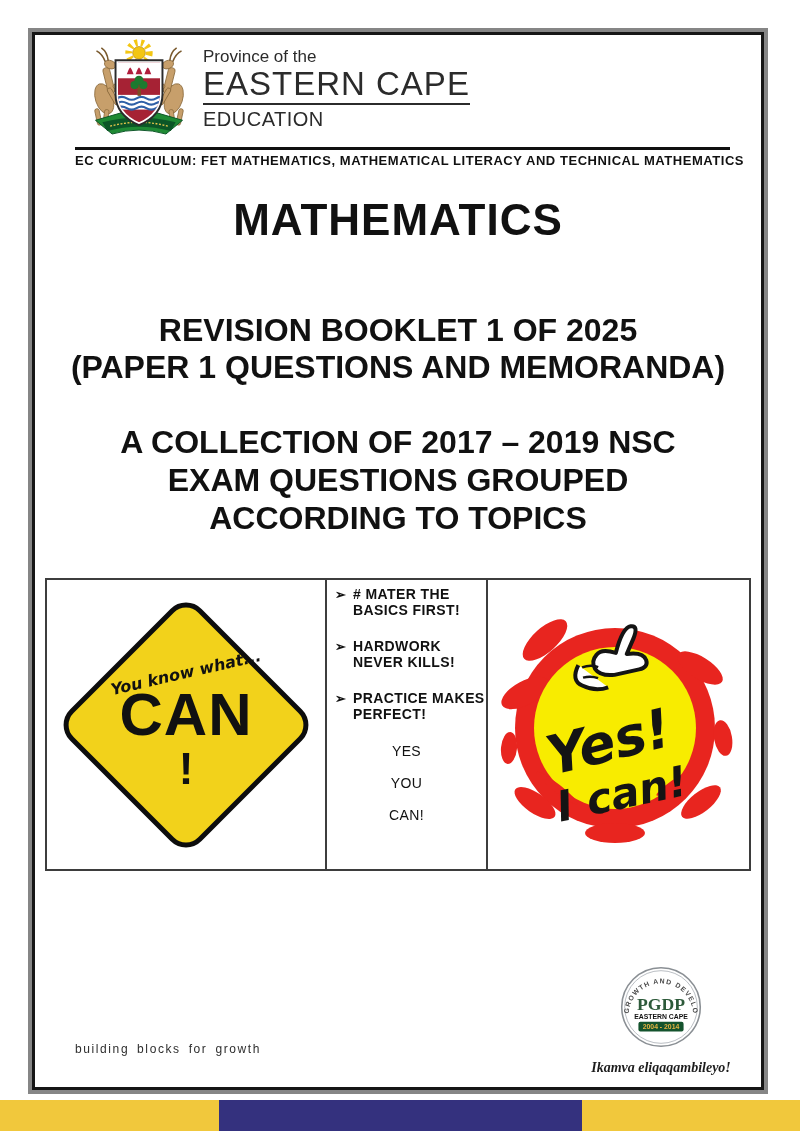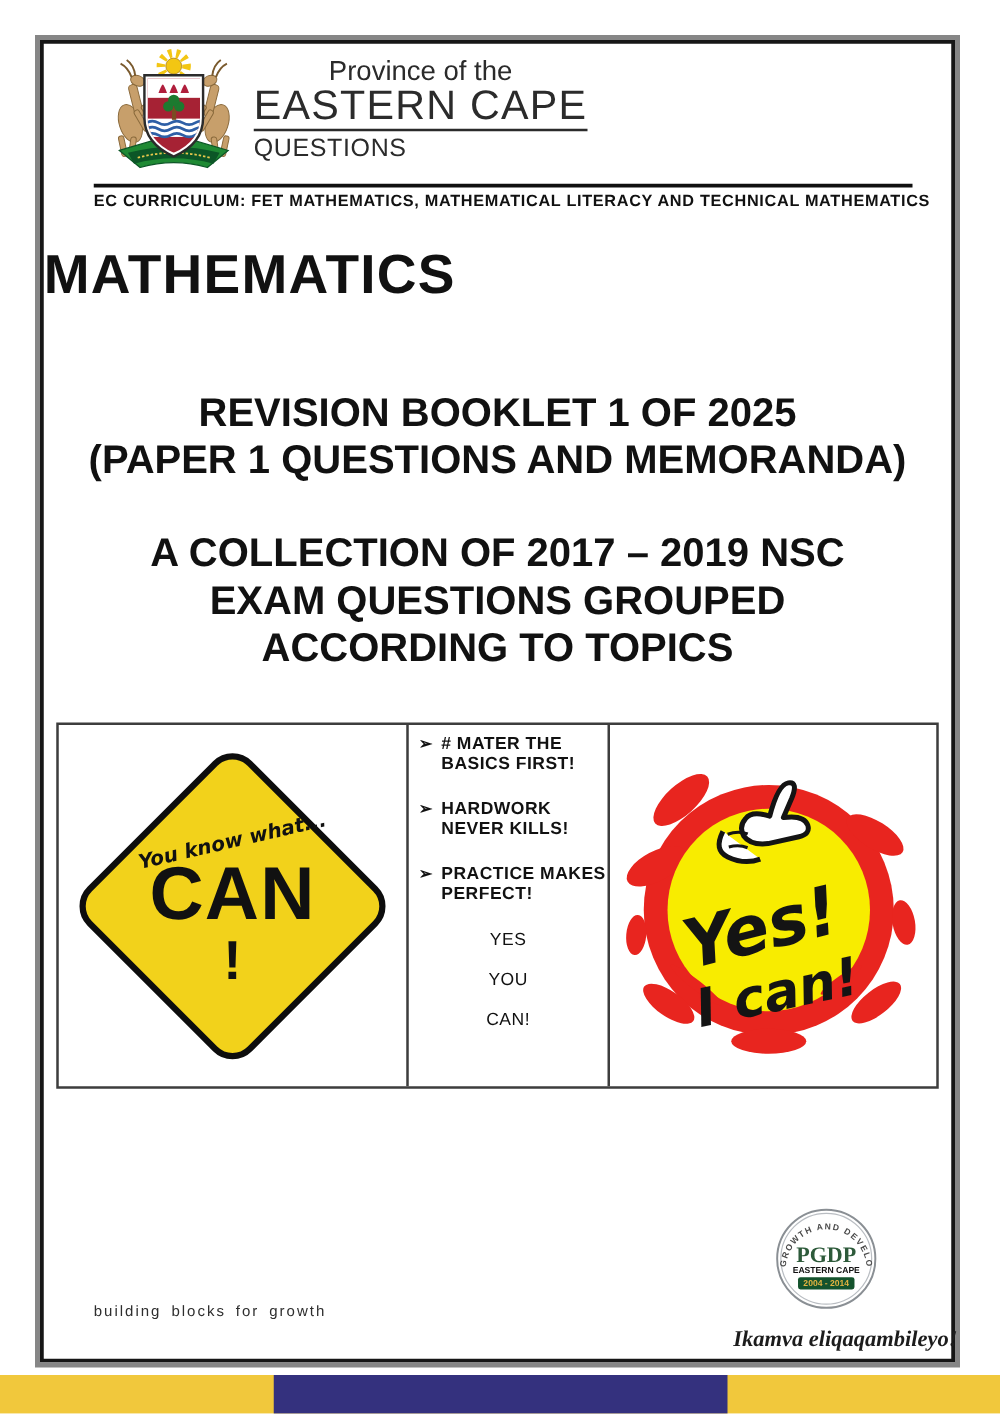--- a/index.html
+++ b/index.html
@@ -11,7 +11,7 @@
   
   .crest{position:absolute;left:38px;top:2px;width:132px;height:106px;}
   .logo-text{position:absolute;left:168px;top:12px;color:#2b2b2b;}
-  .lt1{font-size:22px;line-height:19px;text-align:center;}
+  .lt1{font-size:17px;line-height:19px;}
   .lt2{font-size:33px;line-height:36px;letter-spacing:1px;font-weight:400;
        border-bottom:2.5px solid #2b2b2b;padding-bottom:1px;width:fit-content;}
   .lt3{font-size:20px;line-height:24px;margin-top:2px;letter-spacing:0.5px;}

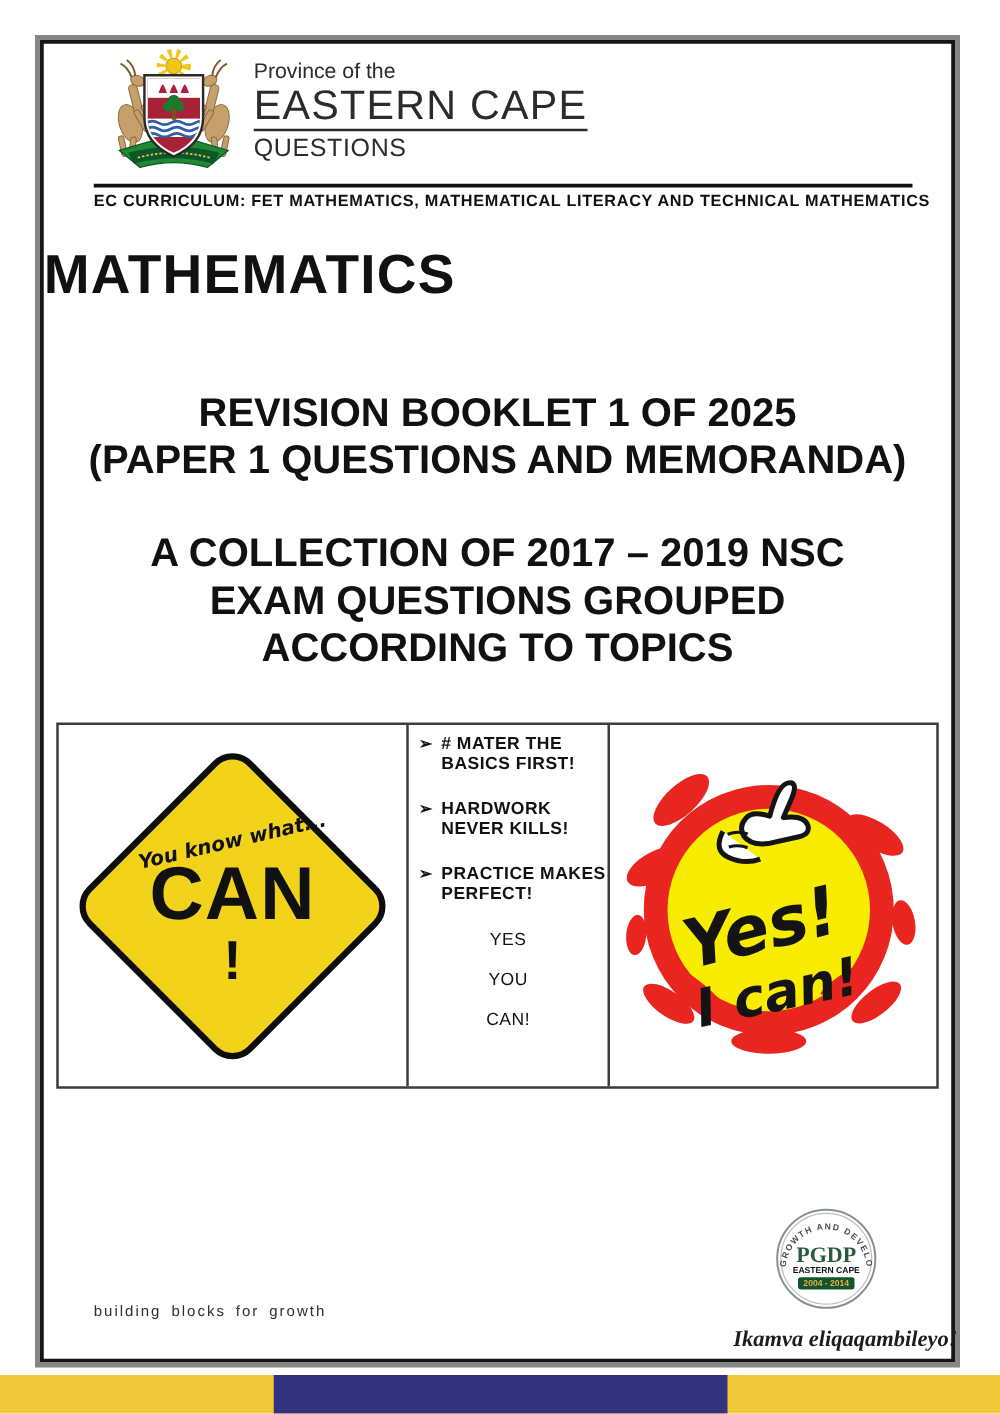--- a/index.html
+++ b/index.html
@@ -125,7 +125,7 @@
     <div class="logo-text">
       <div class="lt1">Province of the</div>
       <div class="lt2">EASTERN CAPE</div>
-      <div class="lt3">QUESTIONS</div>
+      <div class="lt3">EDUCATION</div>
     </div>
 
     <div class="rule"></div>

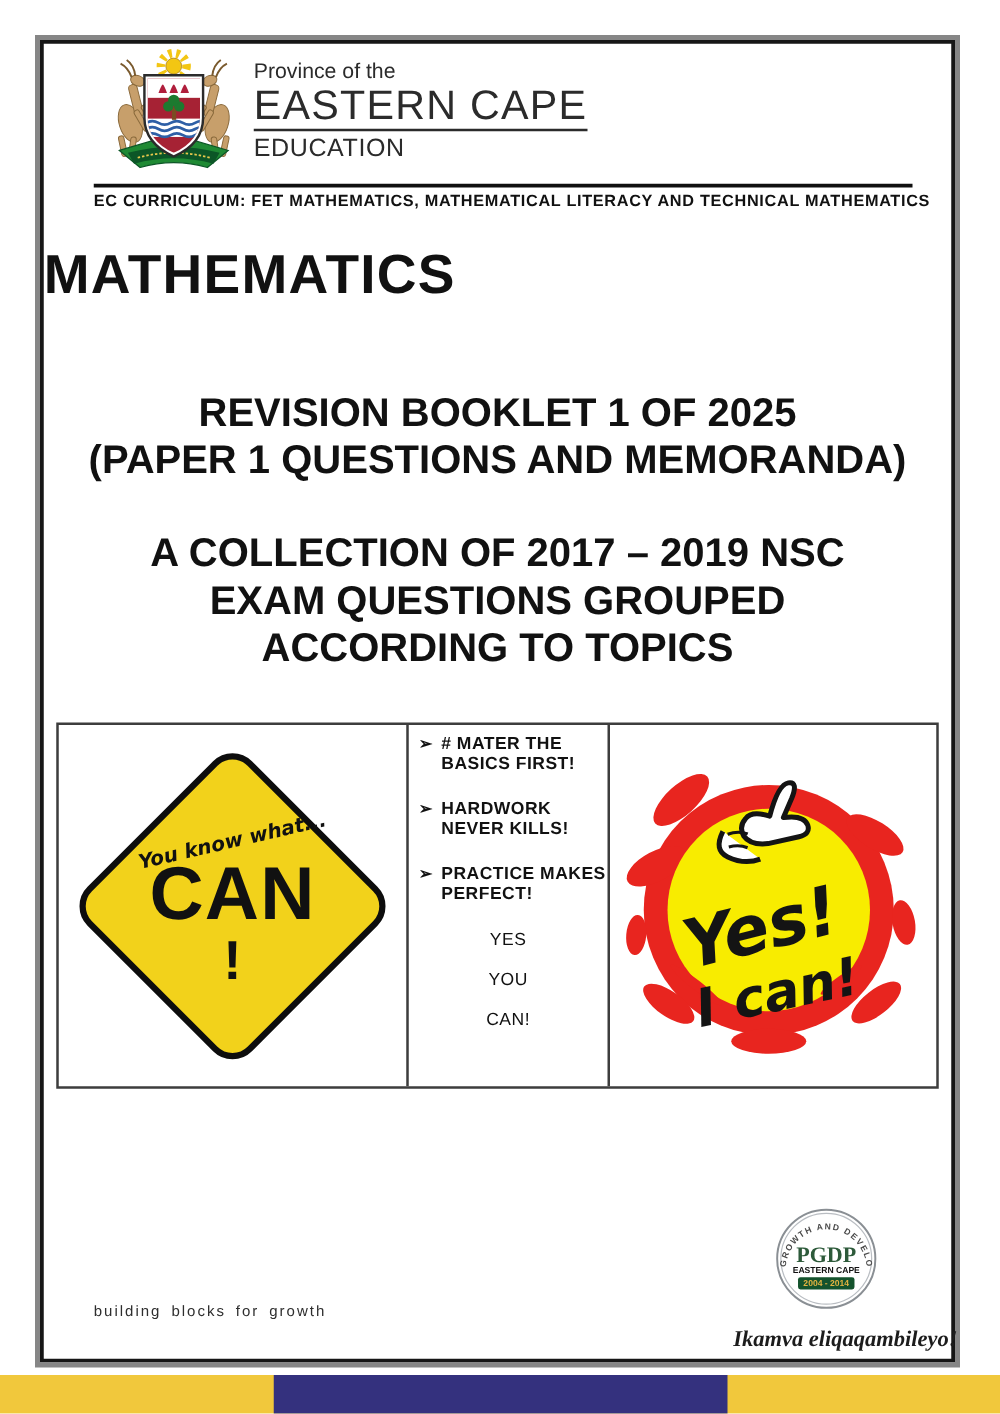--- a/index.html
+++ b/index.html
@@ -20,7 +20,7 @@
         letter-spacing:0.55px;white-space:nowrap;}
 
   
-  .title{position:absolute;left:0;top:160px;width:100%;
+  .title{position:absolute;left:0;top:160px;width:100%;text-align:center;
          font-size:44px;font-weight:bold;letter-spacing:1px;}
   .booklet{position:absolute;left:0;top:277px;width:100%;text-align:center;
            font-size:32px;font-weight:bold;line-height:37px;white-space:nowrap;}

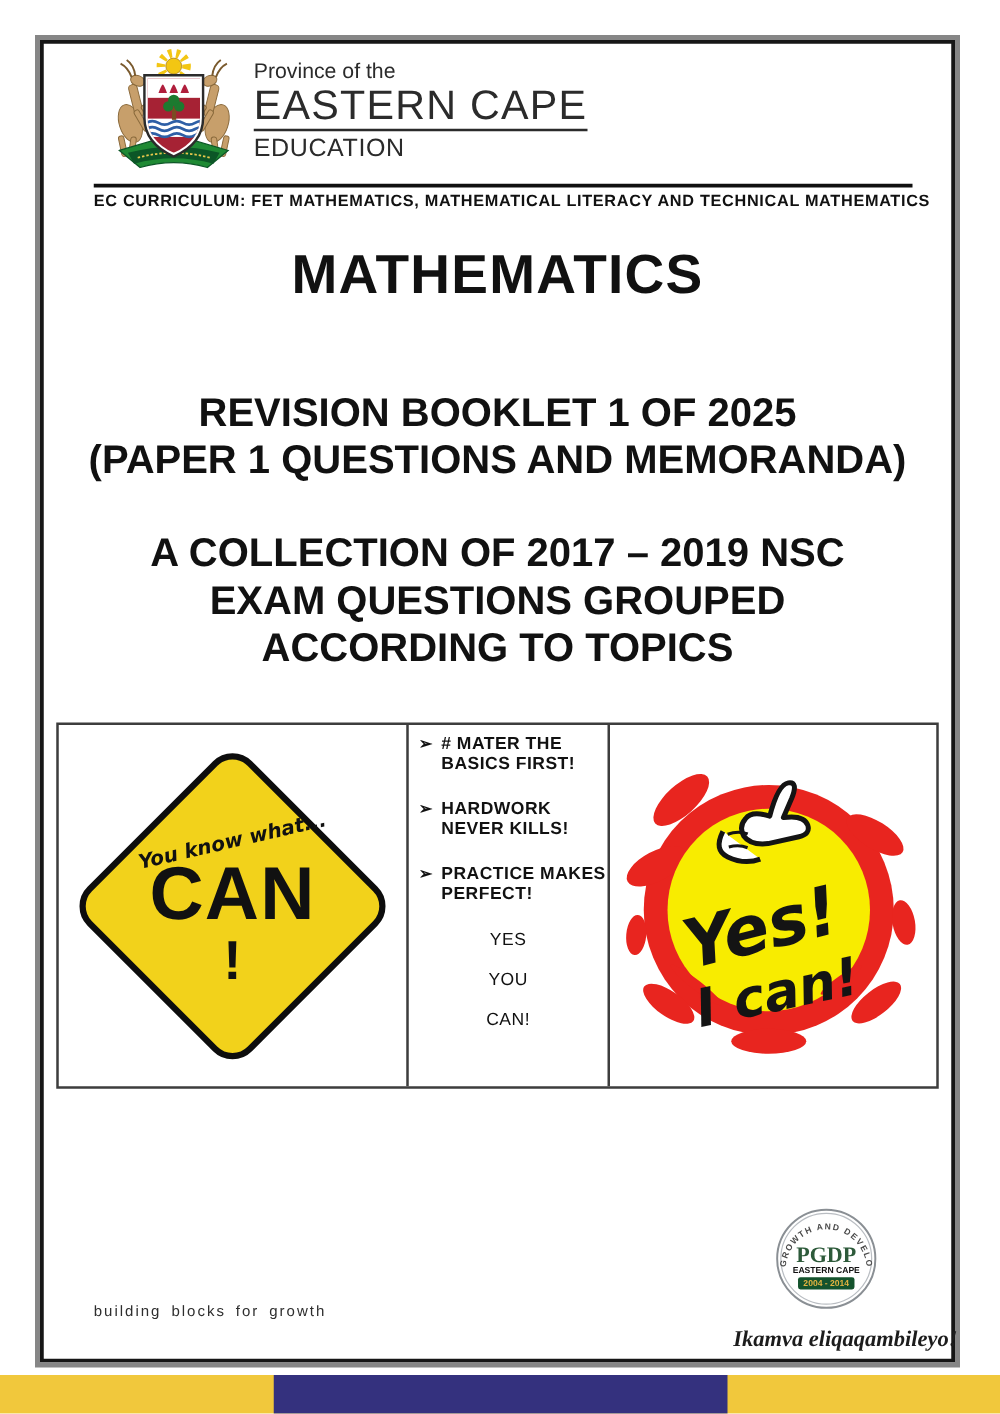--- a/index.html
+++ b/index.html
@@ -60,7 +60,7 @@
            color:#2e2e2e;word-spacing:3px;}
   .pgdp-wrap{position:absolute;left:521px;top:918px;width:210px;text-align:center;}
   .pgdp-motto{font-family:"Liberation Serif", serif;font-weight:bold;font-style:italic;
-              font-size:18px;color:#1c1c1c;margin-top:-5px;text-align:right;}
+              font-size:14px;color:#1c1c1c;margin-top:-5px;}
 
   
   .stripe{position:absolute;left:0;top:1100px;width:800px;height:31px;background:#F1C83C;}

